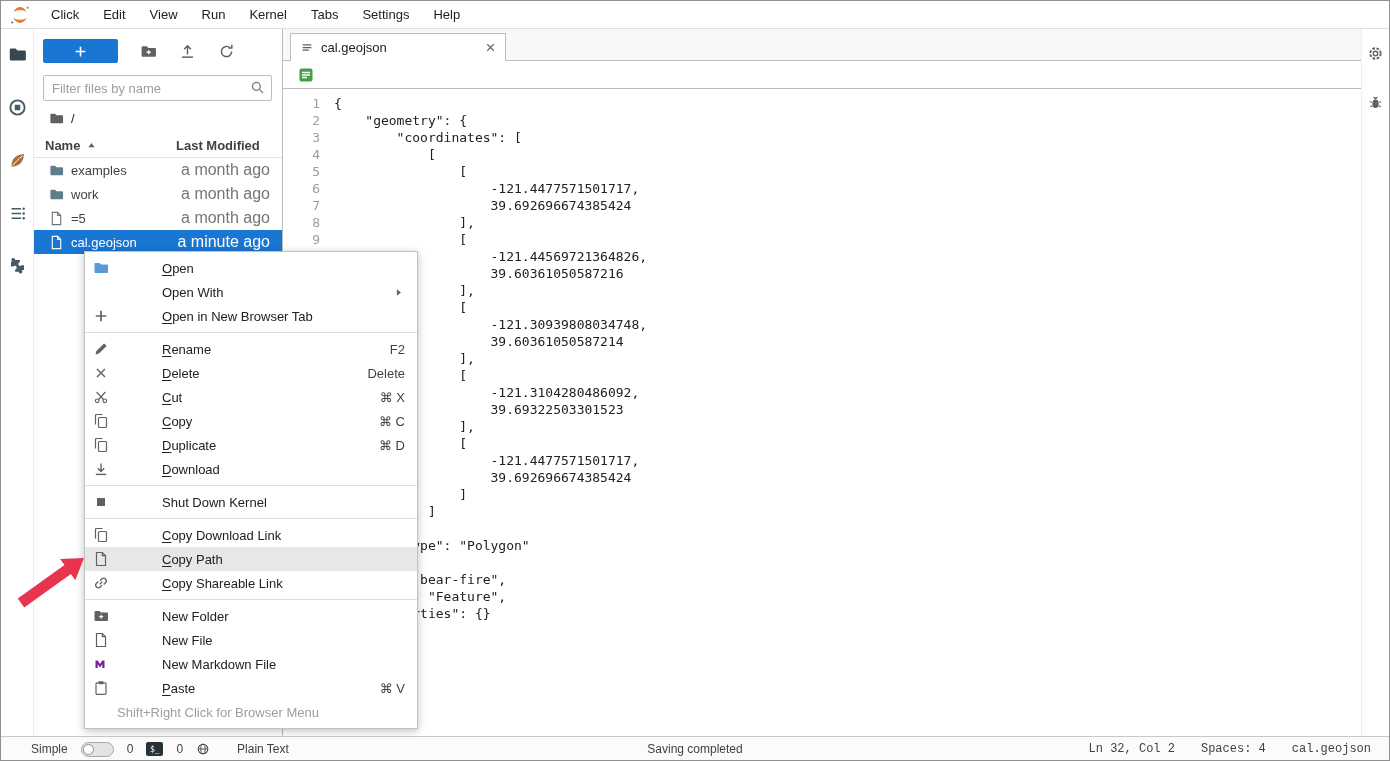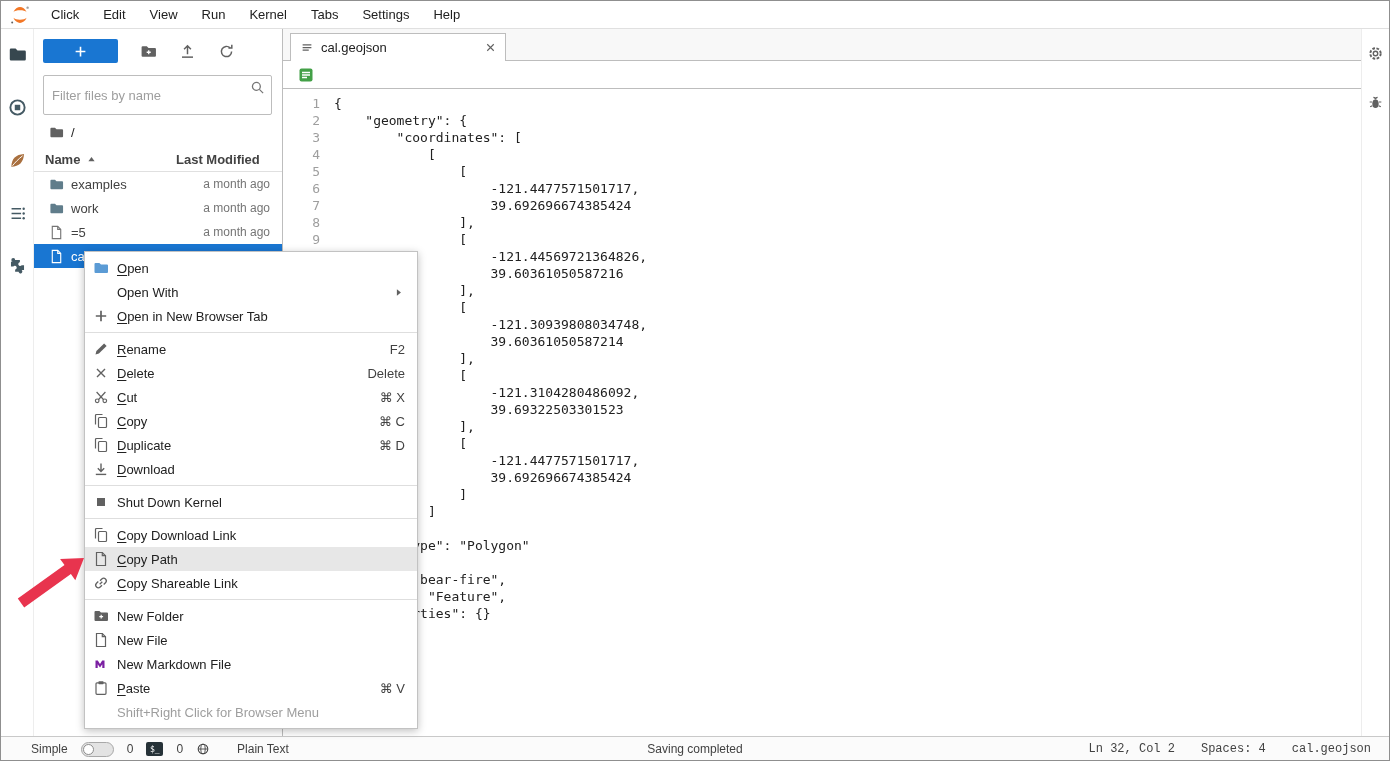--- a/index.html
+++ b/index.html
@@ -26,7 +26,7 @@
   #new-launcher .icon { width: 15px; height: 15px; color: #fff; }
   .tb-icon { width: 17px; height: 17px; color: #616161; cursor: pointer; }
   #fb-search { margin: 10px 10px 0 9px; position: relative; }
-  #fb-search input { width: 100%; height: 40px; border: 1px solid #bdbdbd; border-radius: 2px; padding: 0 26px 0 8px; font-family: "Liberation Sans", sans-serif; font-size: 13px; color: #212121; outline: none; }
+  #fb-search input { width: 100%; height: 26px; border: 1px solid #bdbdbd; border-radius: 2px; padding: 0 26px 0 8px; font-family: "Liberation Sans", sans-serif; font-size: 13px; color: #212121; outline: none; }
   #fb-search input::placeholder { color: #9e9e9e; }
   #fb-search .icon { position: absolute; right: 7px; top: 5px; width: 15px; height: 15px; color: #757575; }
   #breadcrumb { display: flex; align-items: center; gap: 7px; padding: 10px 10px 8px 15px; }

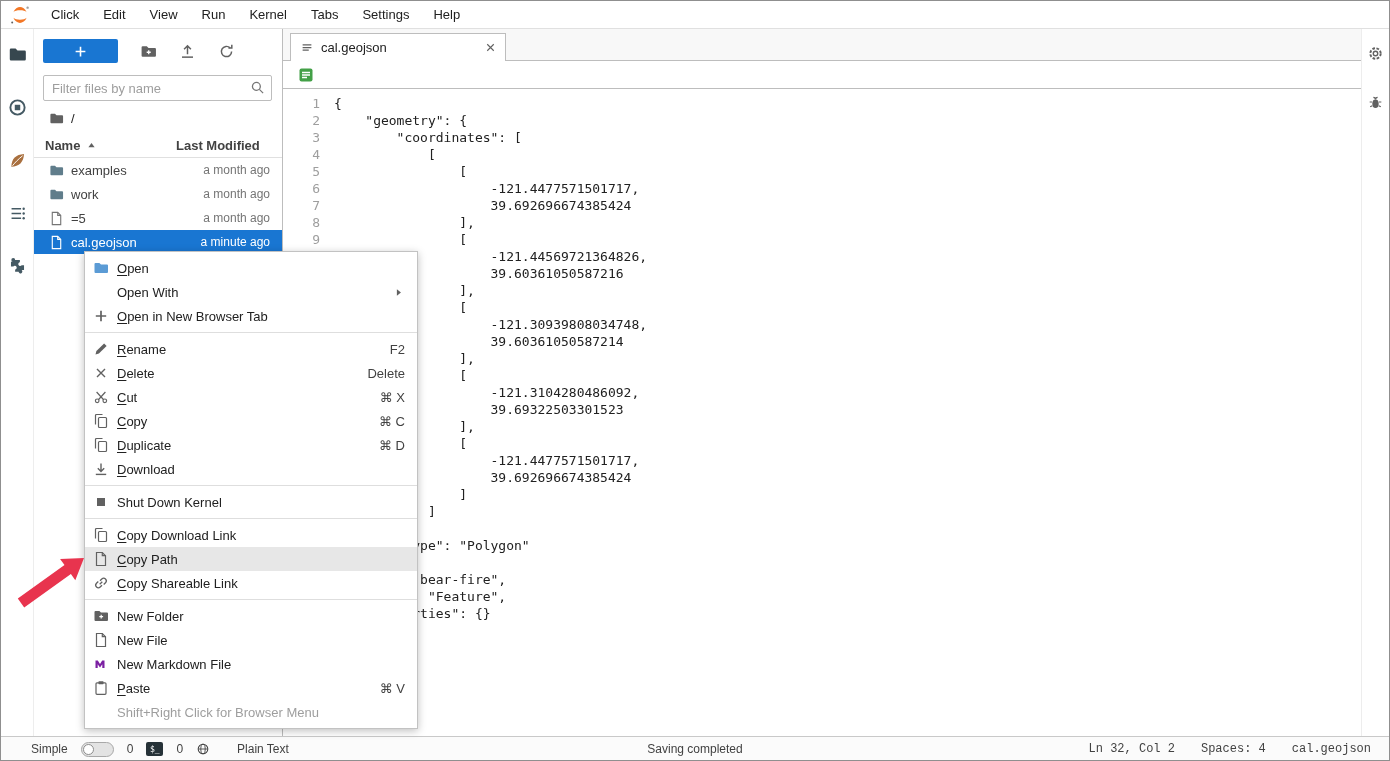--- a/index.html
+++ b/index.html
@@ -40,7 +40,7 @@
   .icon.i-folder { color: var(--folder); }
   .icon.i-file { color: #757575; }
   .fname { flex: 1; color: #424242; }
-  .fdate { width: 110px; text-align: right; padding-right: 12px; color: #757575; font-size: 12px; }
+  .fdate { width: 110px; text-align: right; padding-right: 12px; color: #757575; font-size: 16px; }
   .frow.selected { background: var(--brand); }
   .frow.selected .fname, .frow.selected .fdate { color: #fff; }
   .frow.selected .icon { color: #fff; }

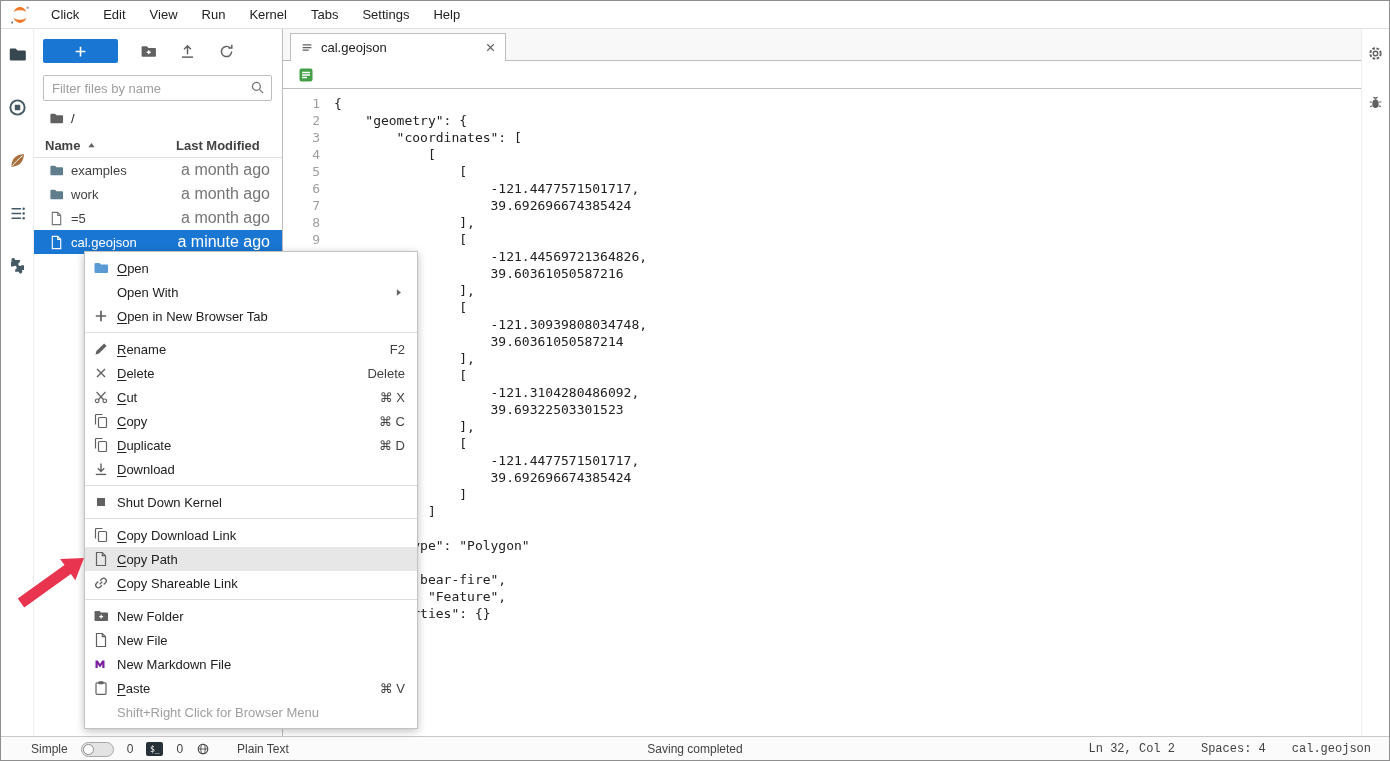--- a/index.html
+++ b/index.html
@@ -70,7 +70,7 @@
   #sb-left .icon { width: 14px; height: 14px; color: #424242; }
   
   #context-menu { position: absolute; left: 83px; top: 250px; width: 334px; background: #fff; border: 1px solid #c2c2c2; box-shadow: 0 2px 8px rgba(0,0,0,.25); padding: 4px 0; z-index: 50; }
-  .cm-item { height: 24px; display: flex; align-items: center; padding: 0 12px 0 8px; cursor: pointer; }
+  .cm-item { height: 24px; display: flex; align-items: center; padding: 0 12px 0 8px; cursor: pointer; gap: 45px; }
   .cm-item.hl { background: #e7e7e7; }
   .cm-item .icon { width: 16px; height: 16px; margin-right: 8px; color: var(--icon); flex-shrink: 0; }
   .cm-label { flex: 1; color: #212121; }

